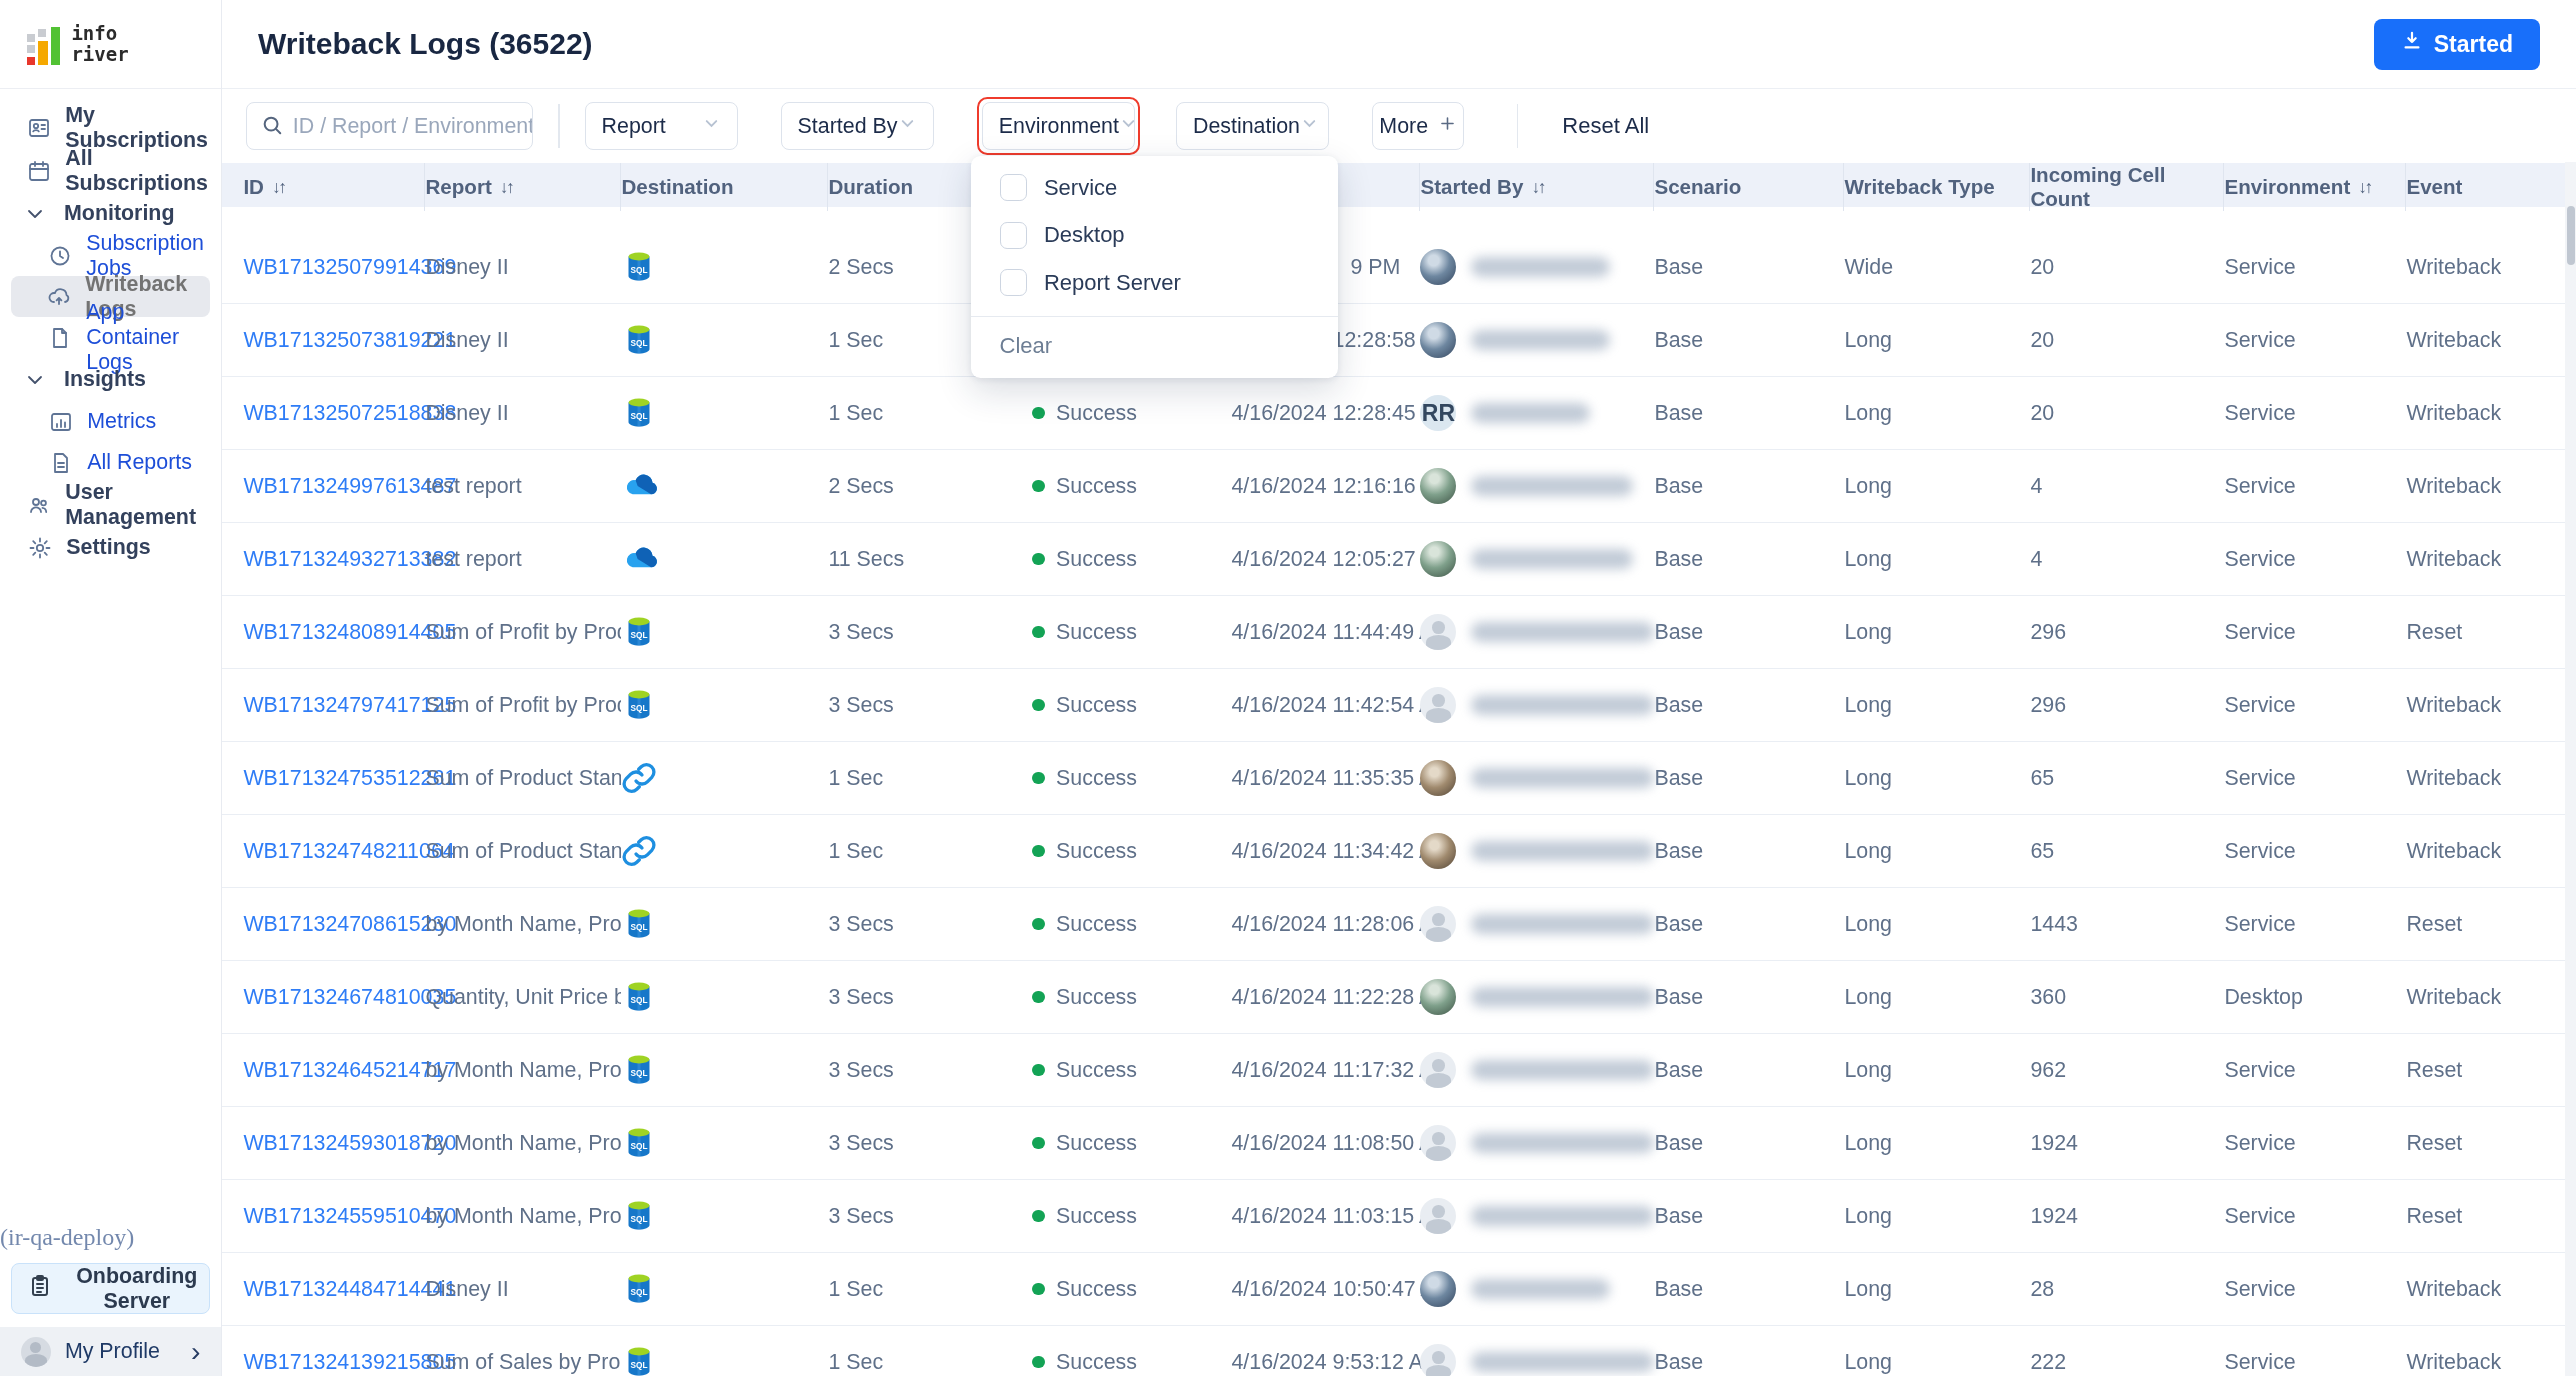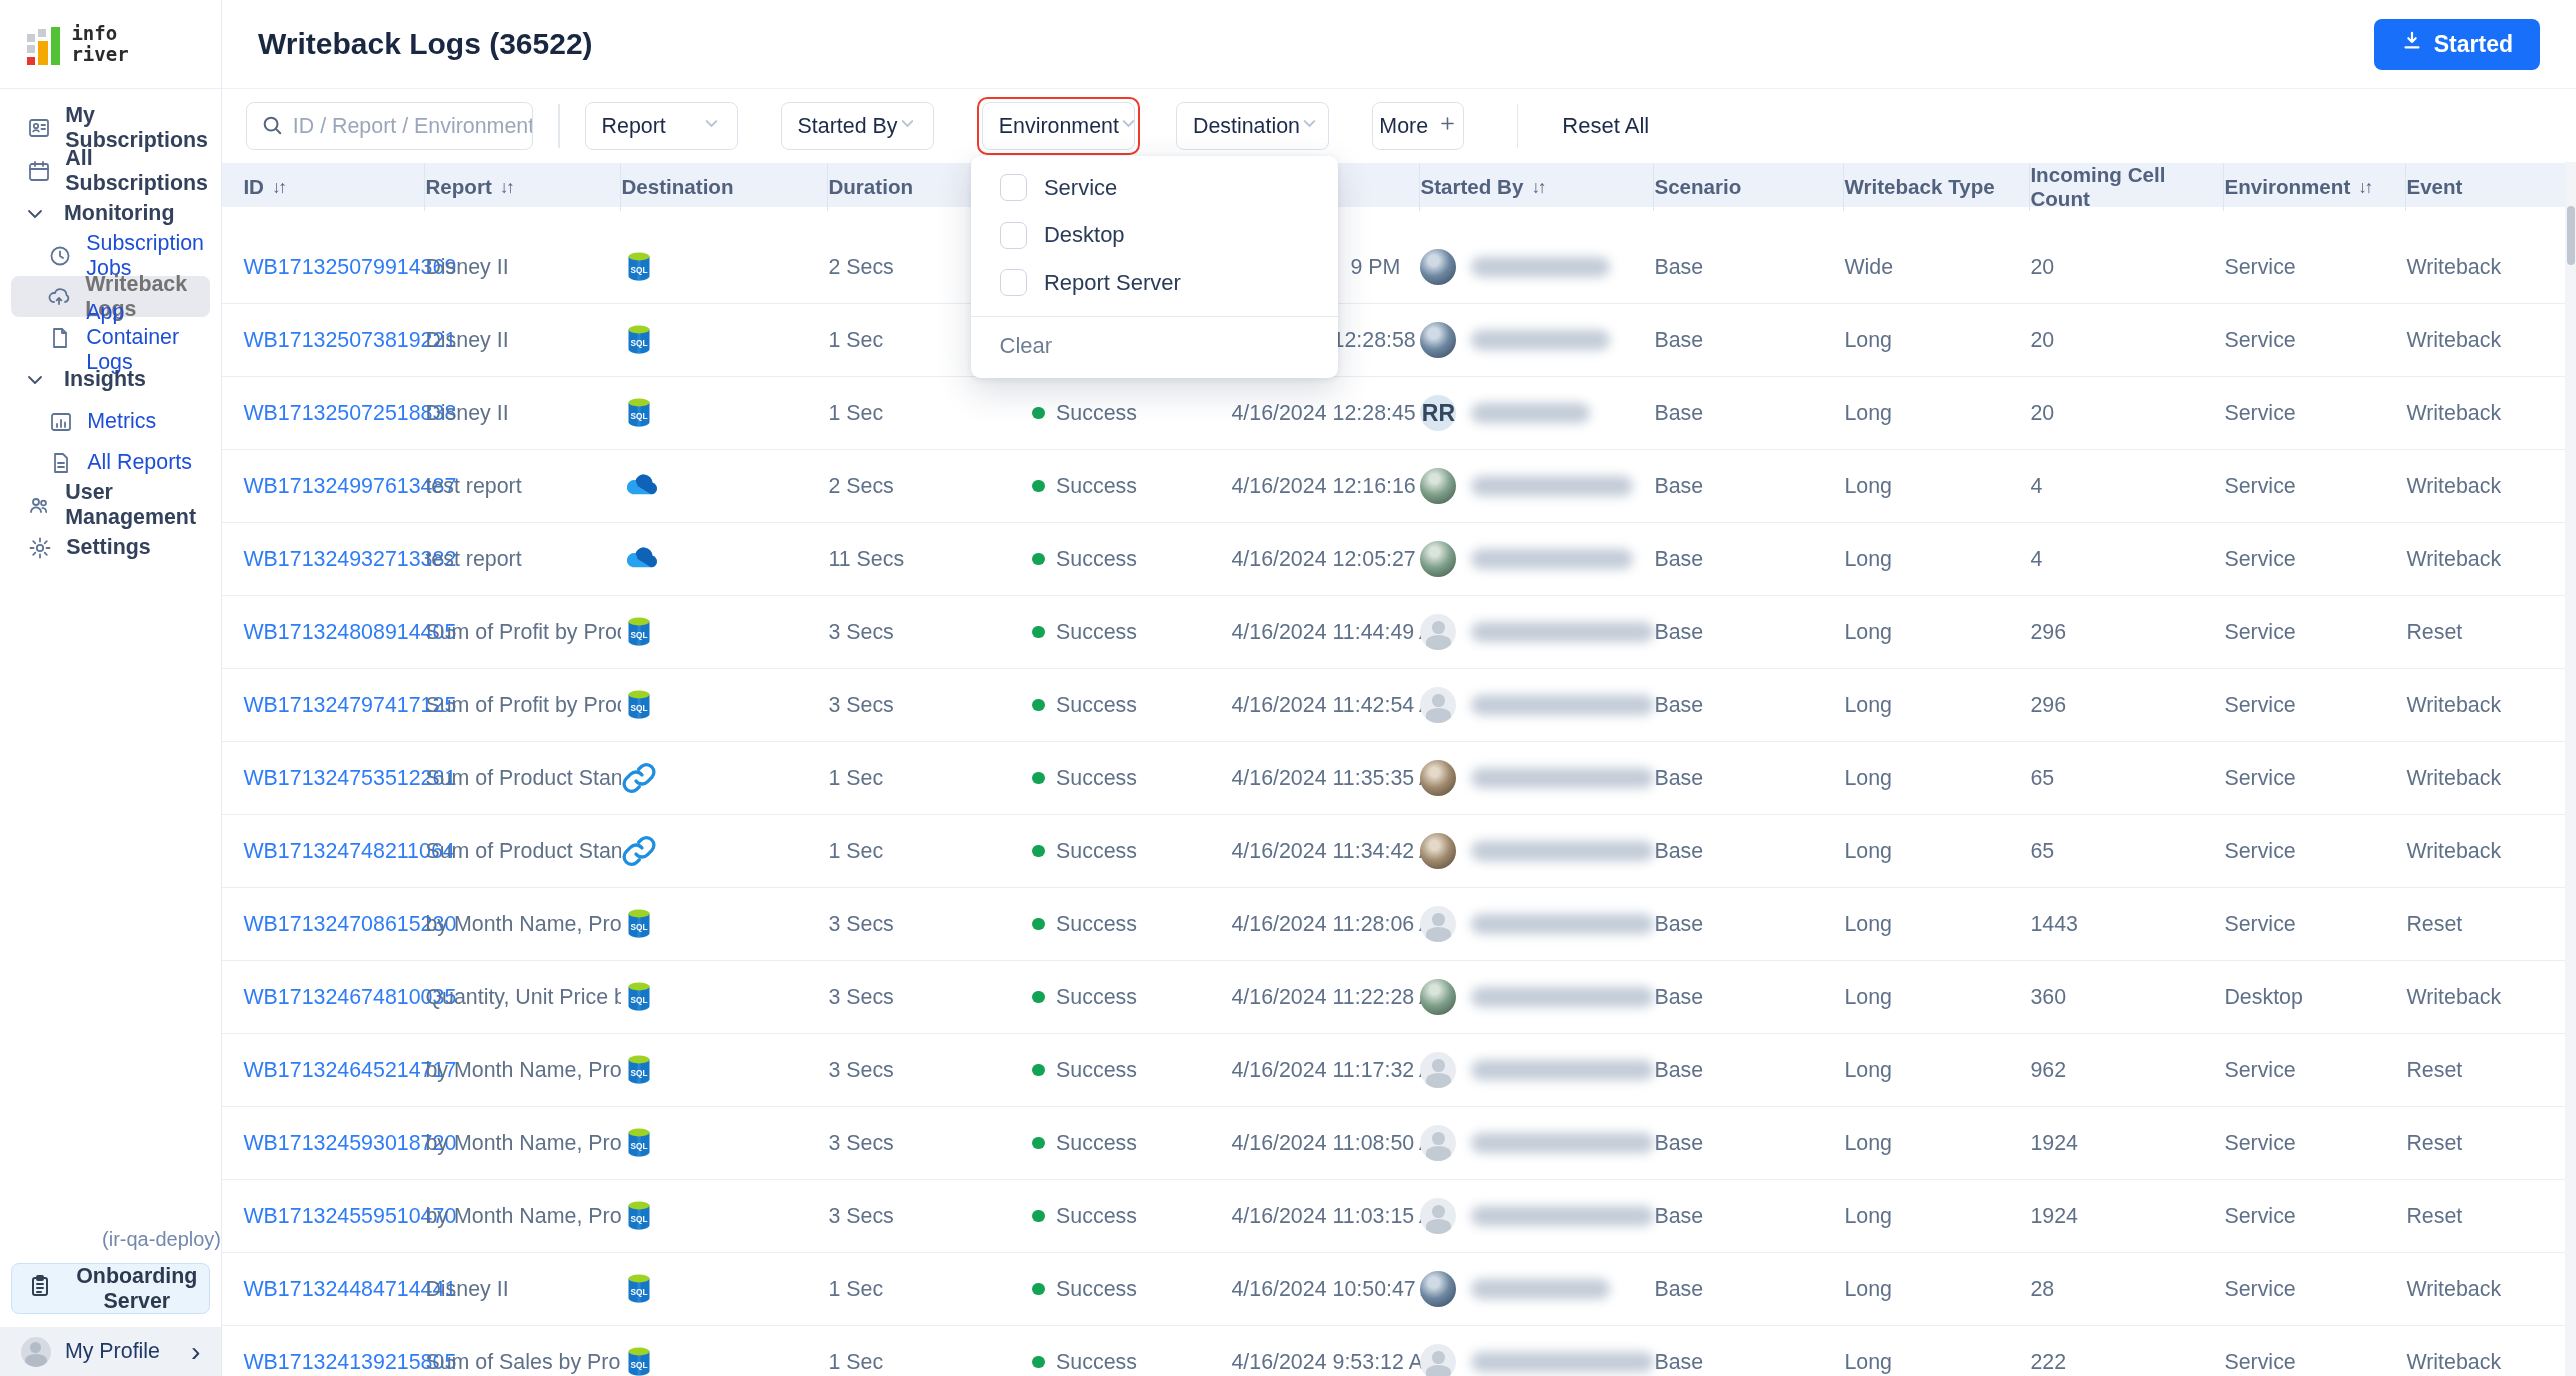--- a/index.html
+++ b/index.html
@@ -24,7 +24,7 @@
   .nav-item .ic svg { stroke:#5f7495; }
   .nav-item.section .ic svg { stroke:#44526d; }
   .sidebar-bottom { margin-top:auto; }
-  .deploy { text-align:right; color:#7388ad; font-size:20px; margin-bottom:12.7px; }
+  .deploy { text-align:left; color:#7388ad; font-size:24px; margin-bottom:12.7px;font-family:Liberation Serif, serif; }
   .onboarding { margin:0 11px 12.7px 11px; height:51px; background:#eaf4fd; border:1.6px solid #c9e2fa; border-radius:8px;
     display:flex; align-items:center; gap:12.7px; padding-left:16px; font-size:21.4px; font-weight:600; color:#2c3a4f; width:calc(100% - 22px); cursor:pointer; }
   .profile { height:49px; background:#eef1f5; display:flex; align-items:center; gap:14.3px; padding:0 20.6px; cursor:pointer; }

